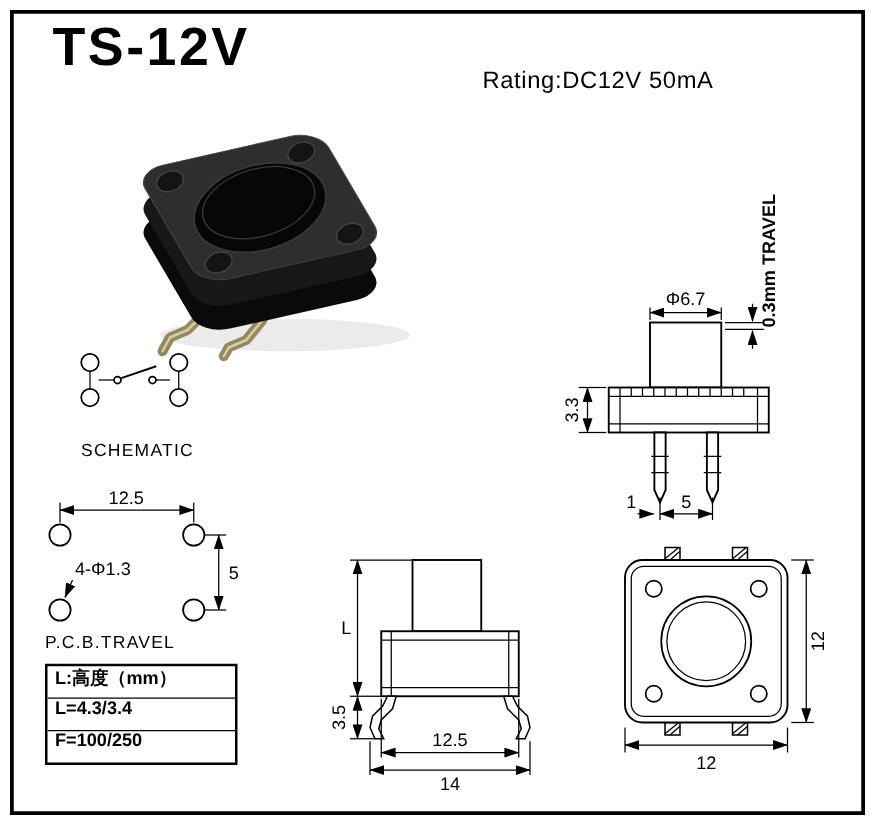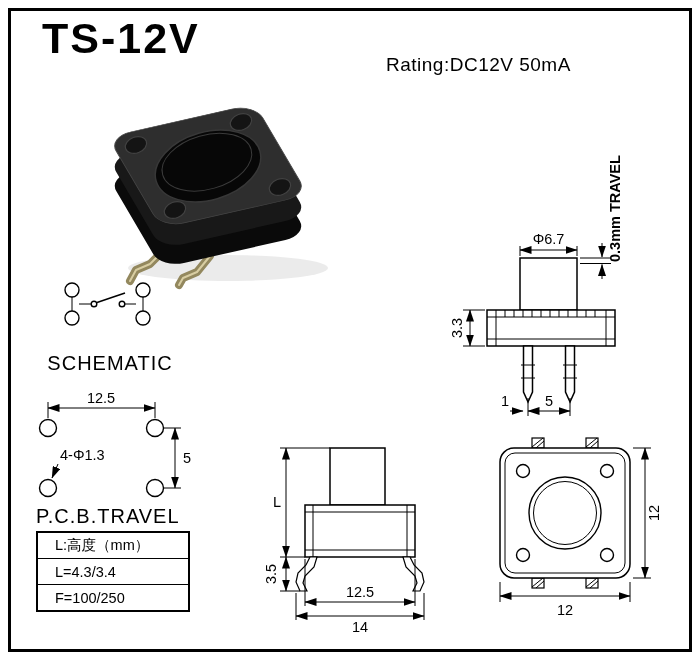--- a/index.html
+++ b/index.html
@@ -8,7 +8,7 @@
   .frame{position:absolute;left:8px;top:8px;right:8px;bottom:8px;border:3px solid #000;pointer-events:none;}
   .title{position:absolute;left:42px;top:14px;font-size:43px;font-weight:bold;letter-spacing:2px;}
   .rating{position:absolute;left:386px;top:54px;font-size:19px;letter-spacing:.5px;}
-  .caption{position:absolute;font-size:20px;letter-spacing:1px;font-weight:bold;}
+  .caption{position:absolute;font-size:14px;letter-spacing:1px;font-weight:bold;}
   .drawing{position:absolute;overflow:visible;}
   .ln{fill:#fff;stroke:#000;stroke-width:1.5;}
   .sk{fill:#fff;stroke:#000;stroke-width:1.4;}

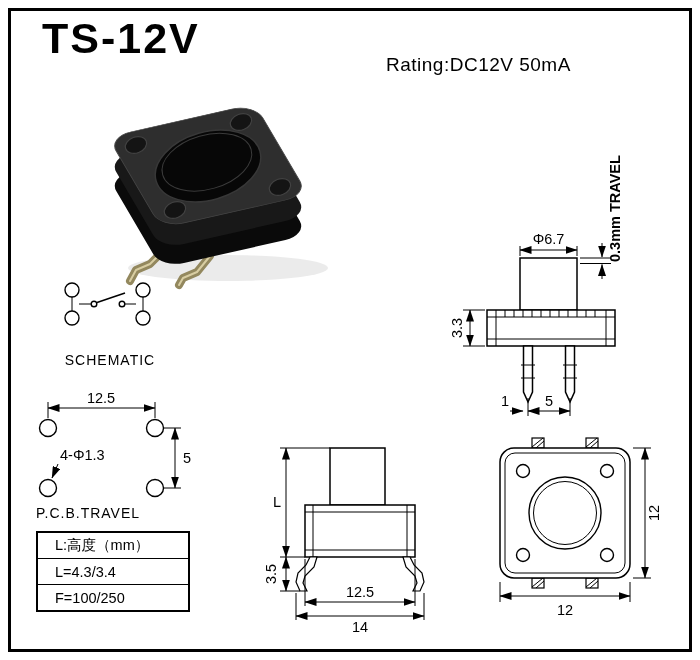--- a/index.html
+++ b/index.html
@@ -18,7 +18,7 @@
   .leg-hl{fill:none;stroke:#d8cda2;stroke-width:2;stroke-linecap:round;stroke-linejoin:round;}
   .post{fill:#141414;stroke:#424242;stroke-width:1.2;}
   .spec-table{position:absolute;left:36px;top:531px;width:150px;border:2px solid #000;background:#fff;}
-  .spec-row{height:25px;display:flex;align-items:center;padding-left:17px;font-size:14.5px;border-top:1.5px solid #000;}
+  .spec-row{height:25px;display:flex;padding-left:6px;font-size:14.5px;border-top:1.5px solid #000;font-weight:bold;}
   .spec-row:first-child{border-top:none;}
 </style>
 </head>

